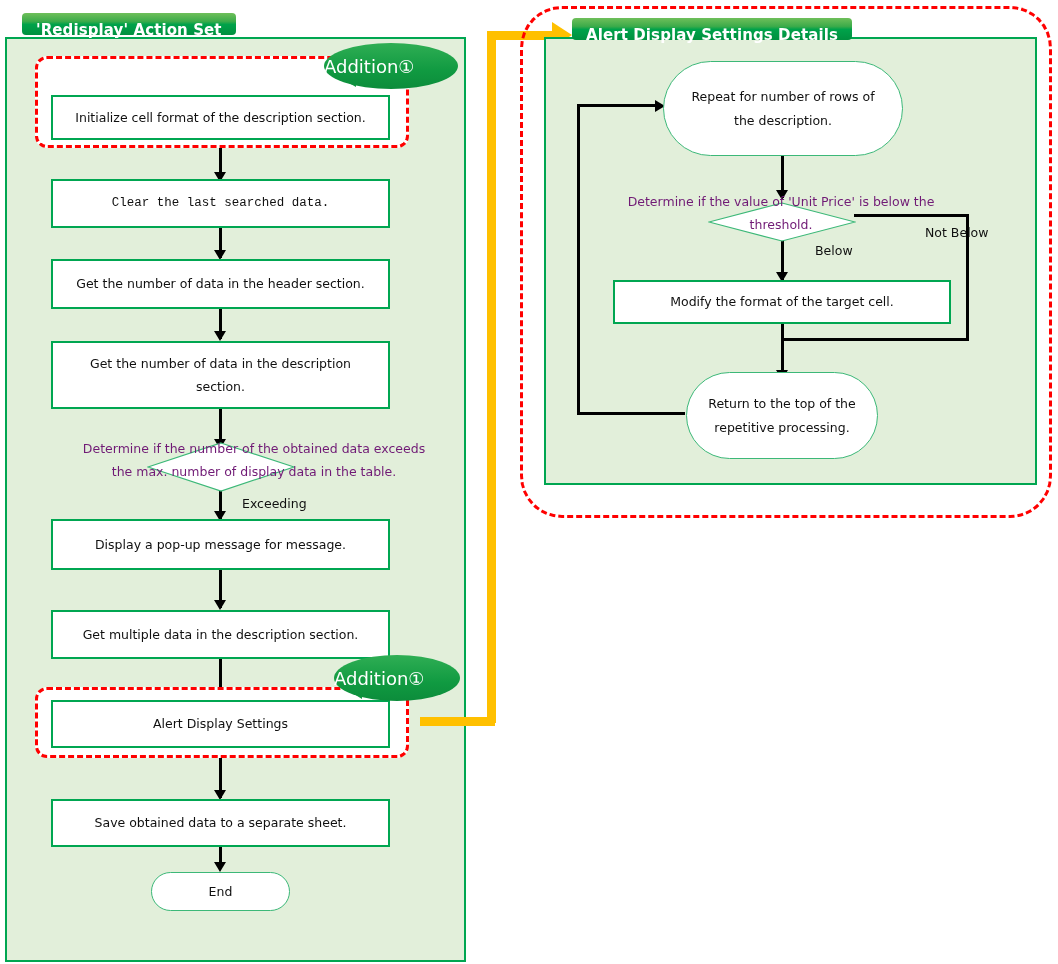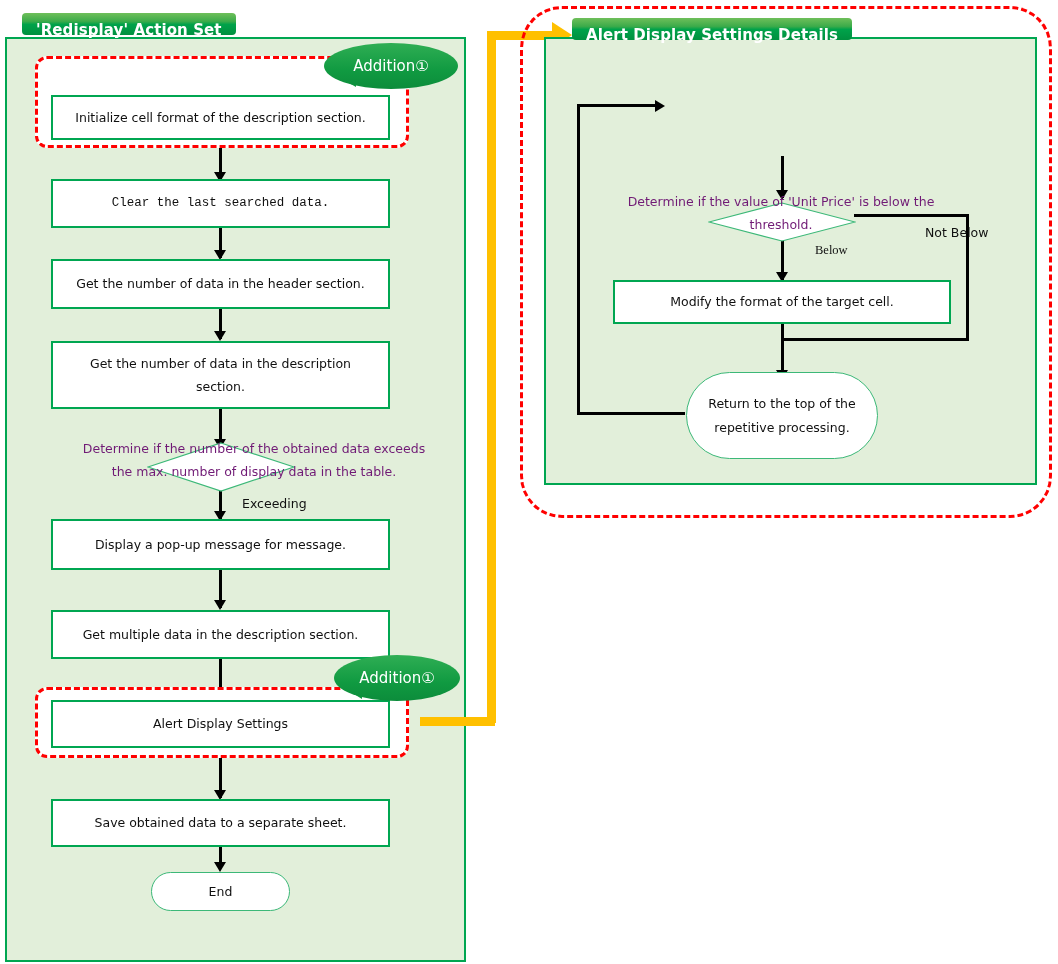--- a/index.html
+++ b/index.html
@@ -61,7 +61,7 @@
   .callout{position:absolute;}
   .callout .bub{position:absolute;left:0;top:0;width:130px;height:46px;border-radius:50%;
     background:linear-gradient(to bottom,#2fae54 0%,#109a41 60%,#0c8c3b 100%);
-    color:#ffffff;font-size:15px;display:flex;align-items:center;justify-content:center;}
+    color:#ffffff;font-size:18px;display:flex;align-items:center;}
   .callout .tail{position:absolute;width:0;height:0;}
 </style>
 </head>

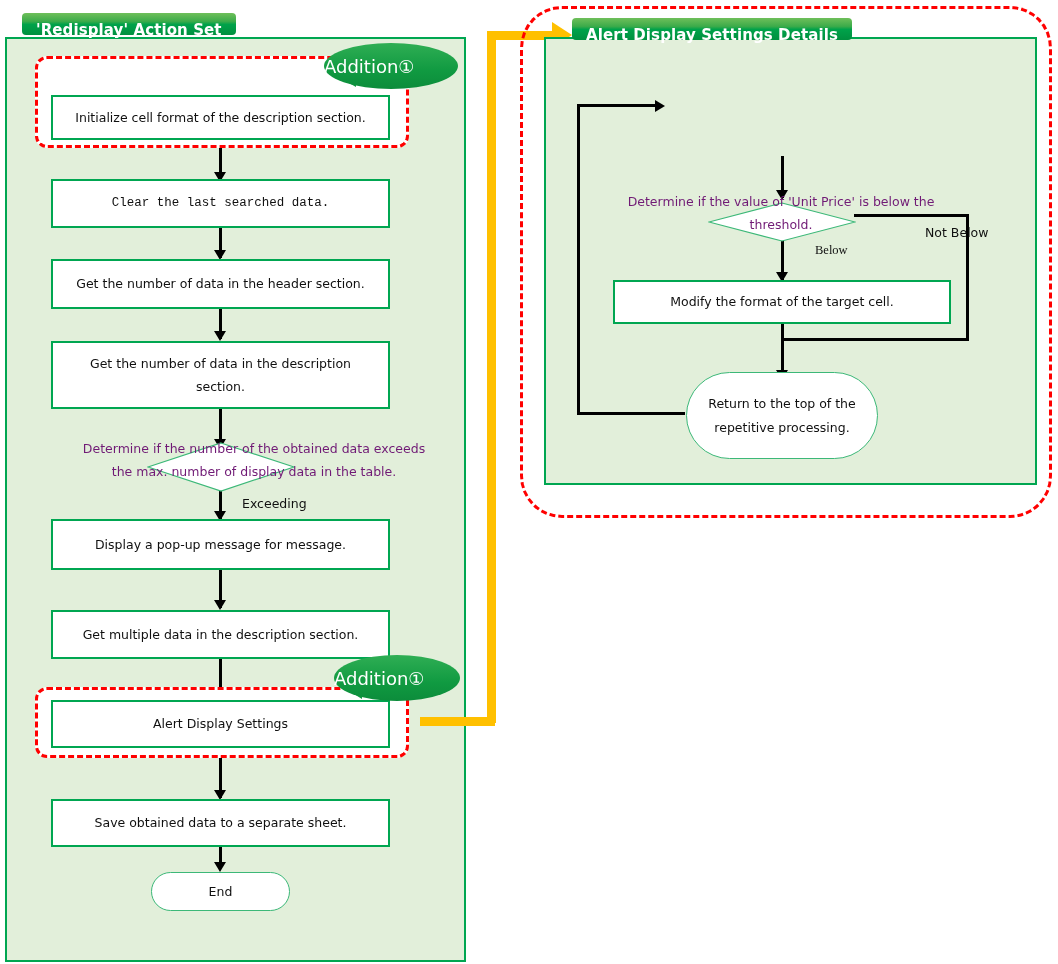--- a/index.html
+++ b/index.html
@@ -199,6 +199,10 @@
     </svg>
   </div>
 
+  <div class="node term" style="left:663px;top:61px;width:240px;height:95px;white-space:pre-line;border-width:1px;">
+    <span>Repeat for number of rows of
+the description.</span>
+  </div>
 
   <div class="node" style="left:613px;top:280px;width:338px;height:44px;">
     <span>Modify the format of the target cell.</span>

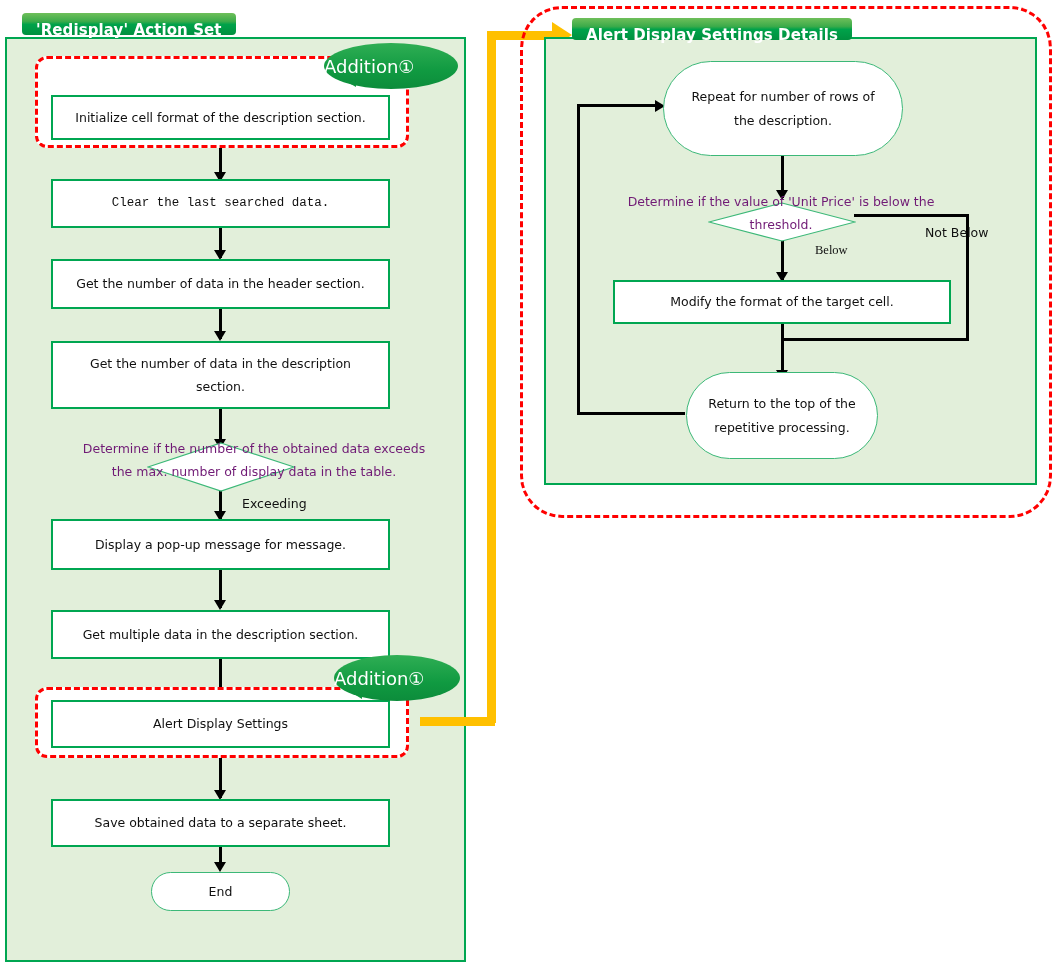--- a/index.html
+++ b/index.html
@@ -216,7 +216,7 @@
   <div class="flabel" style="left:601px;top:190px;width:360px;">Determine if the value of 'Unit Price' is below the
 threshold.</div>
 
-  <div class="slabel" style="left:815px;top:243px;font-family:Liberation Serif, serif;">Below</div>
+  <div class="slabel" style="left:815px;top:243px;">Below</div>
   <div class="slabel" style="left:925px;top:225px;">Not Below</div>
 
   <div class="title-tab" id="tab-right">

